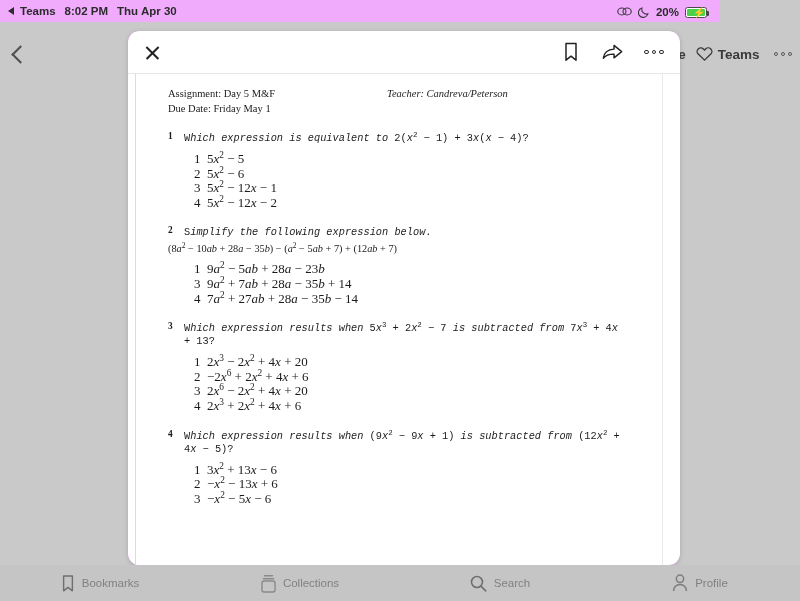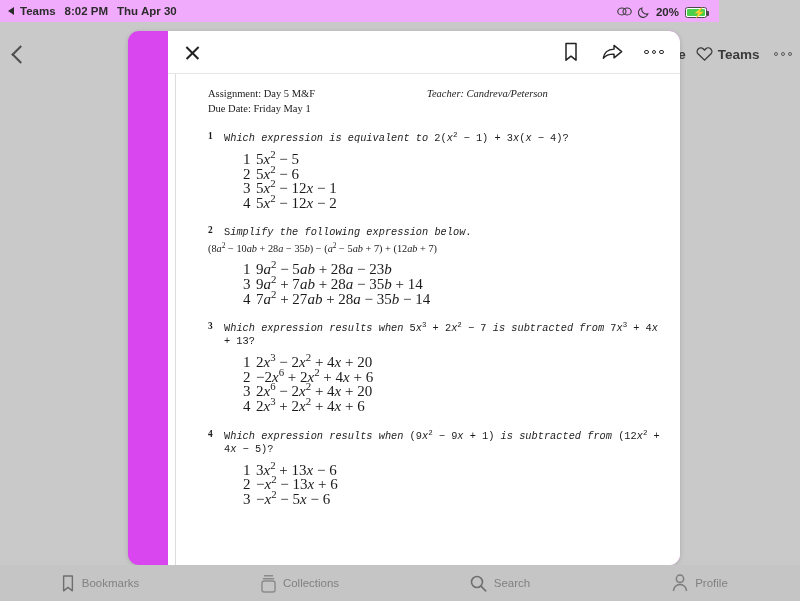--- a/index.html
+++ b/index.html
@@ -120,7 +120,6 @@
     border-radius: 11px 11px 11px 11px;
     overflow: hidden;
     box-shadow: 0 1px 5px rgba(0,0,0,0.16);
-    padding-left: 40px;
   }
   .modal-header {
     position: relative;

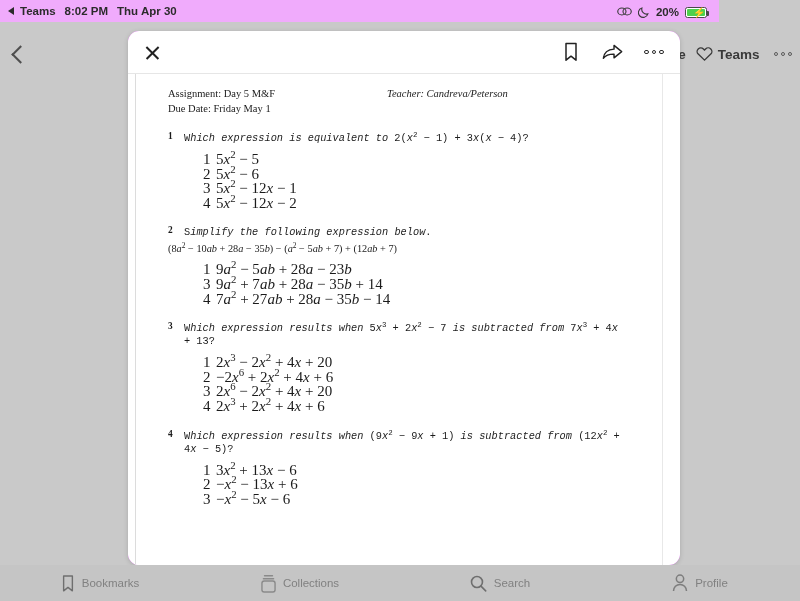--- a/index.html
+++ b/index.html
@@ -204,9 +204,9 @@
   .q-text { flex: 1; padding-top: 2px; font-family: Liberation Mono, monospace; }
   .q-subline { padding-top: 3px; }
   .choices {
-    margin: 7px 0 0 35px;
+    margin: 7px 0 0 26px;
     line-height: 14.6px;
-    font-size: 15px;
+    font-size: 13px;
   }
   .choice { white-space: nowrap; }
   .ch-n { display: inline-block; width: 13px; }

